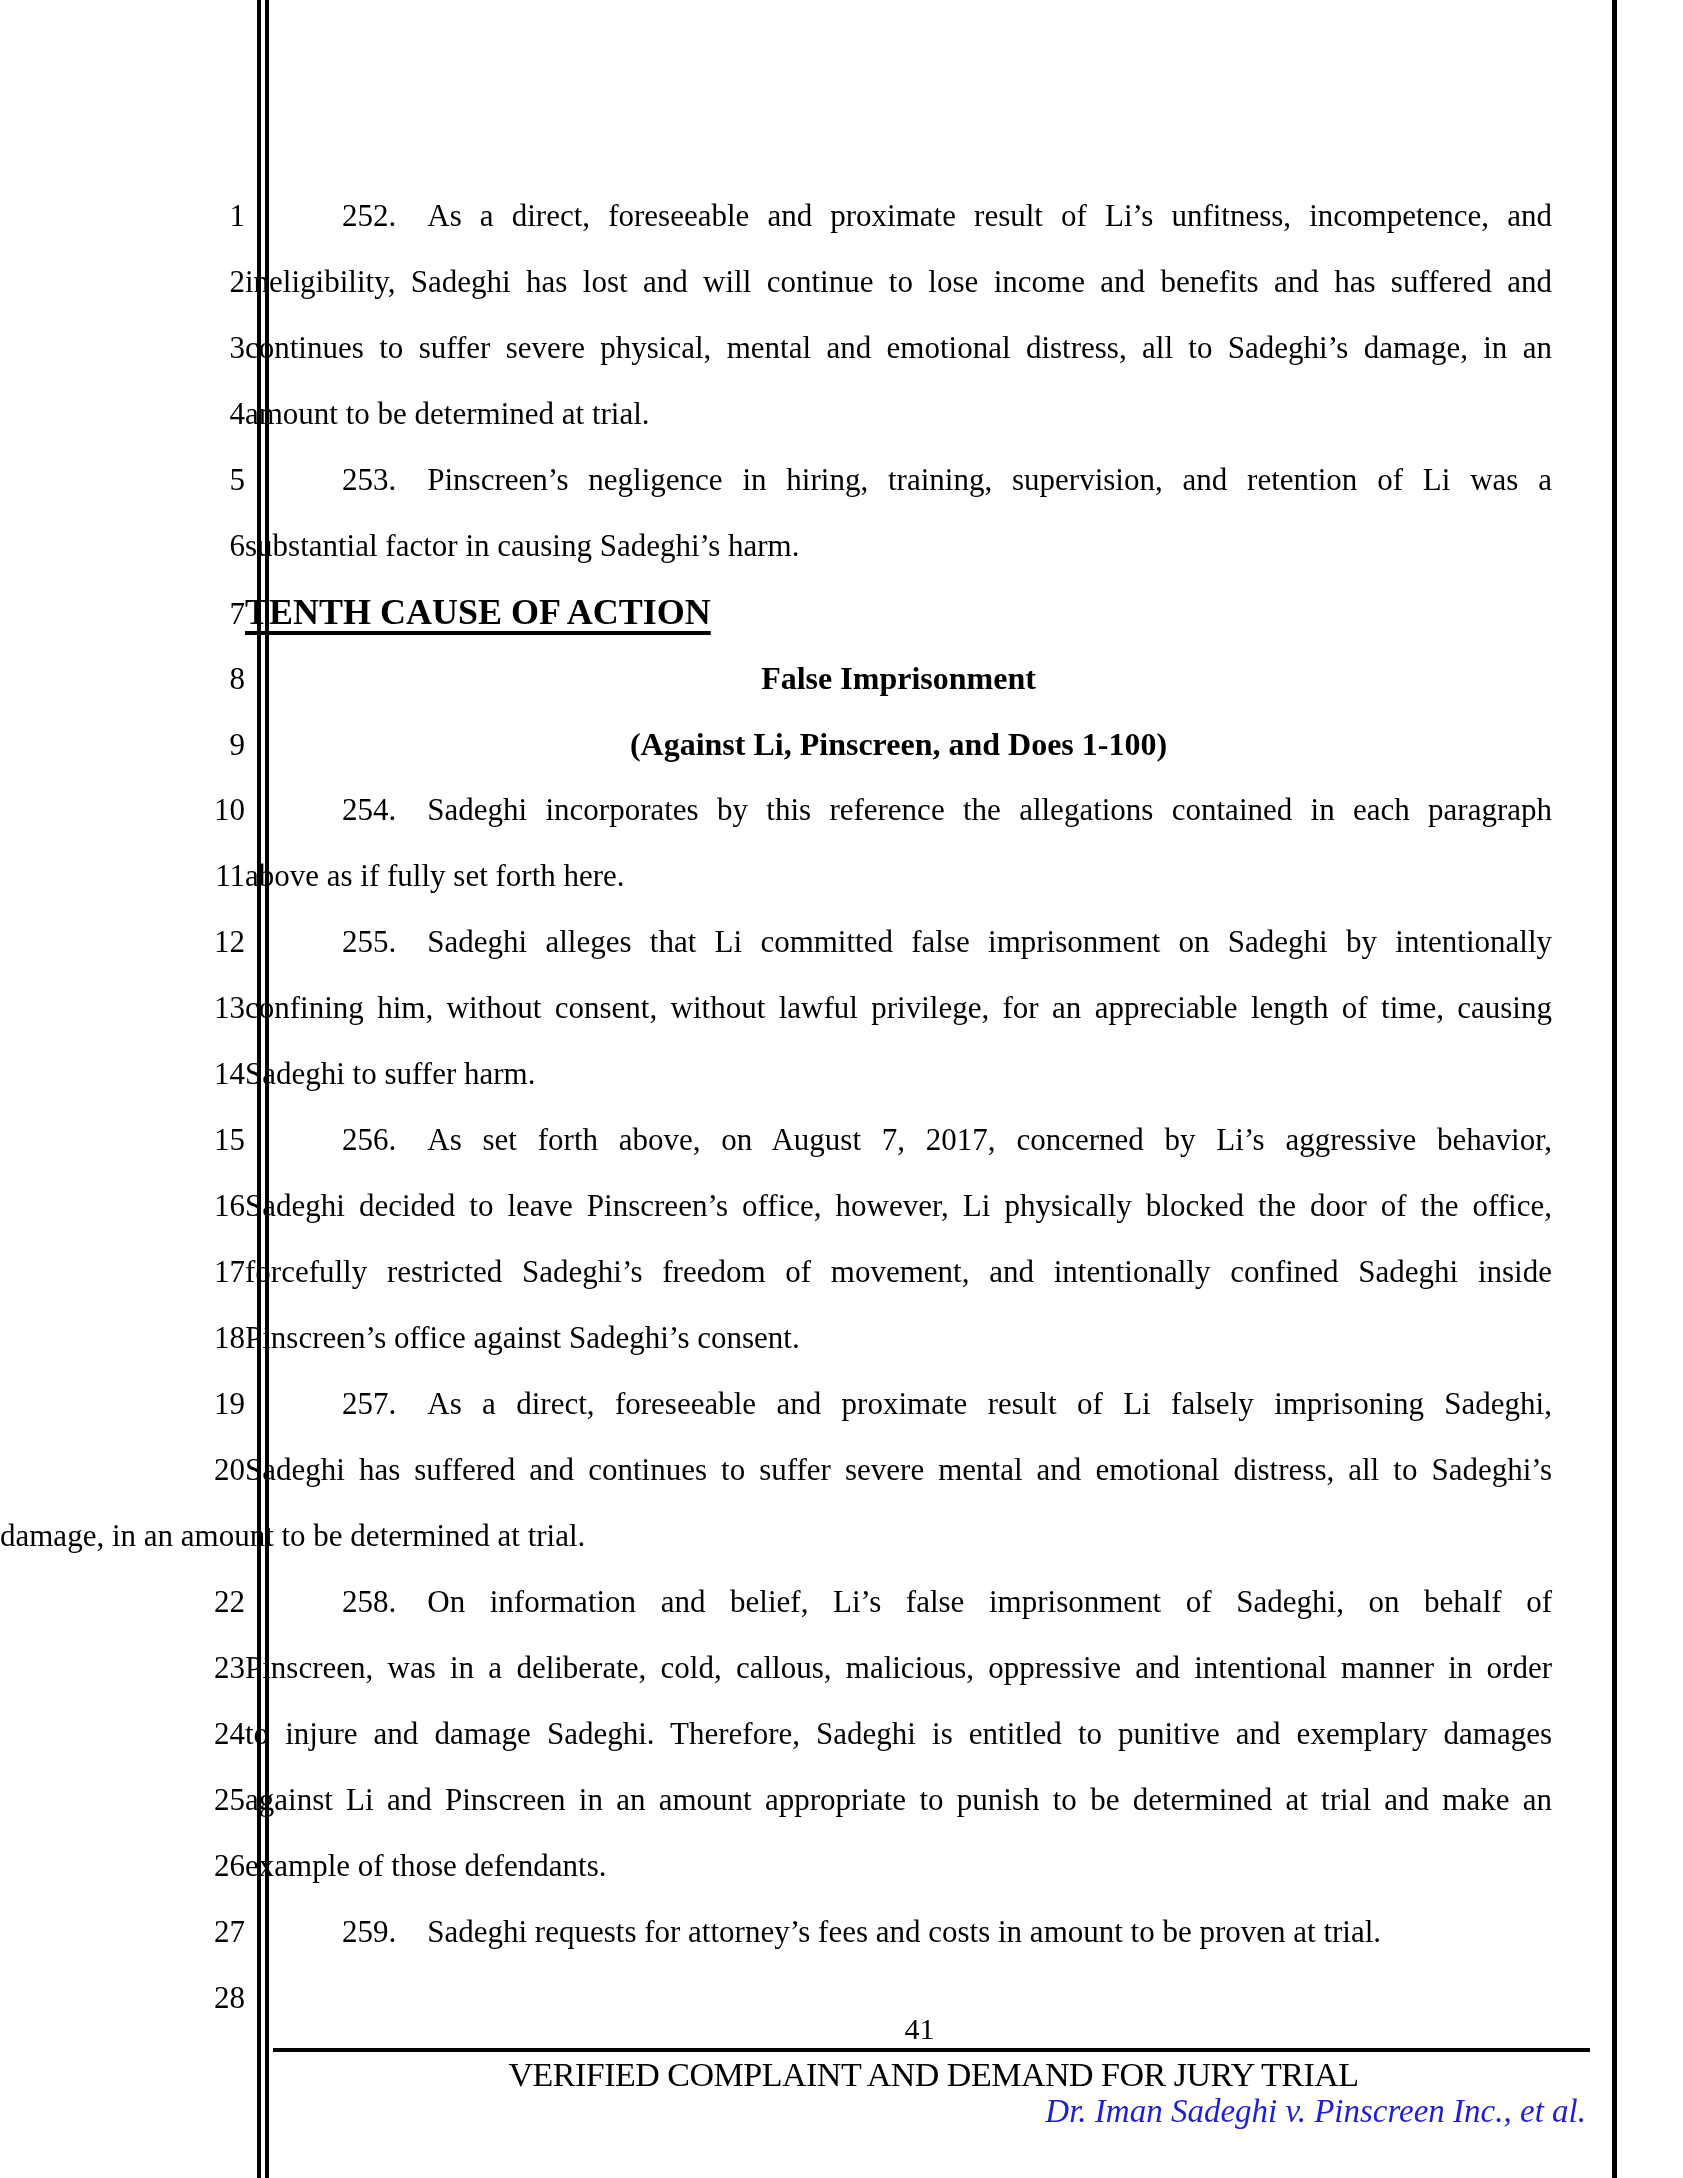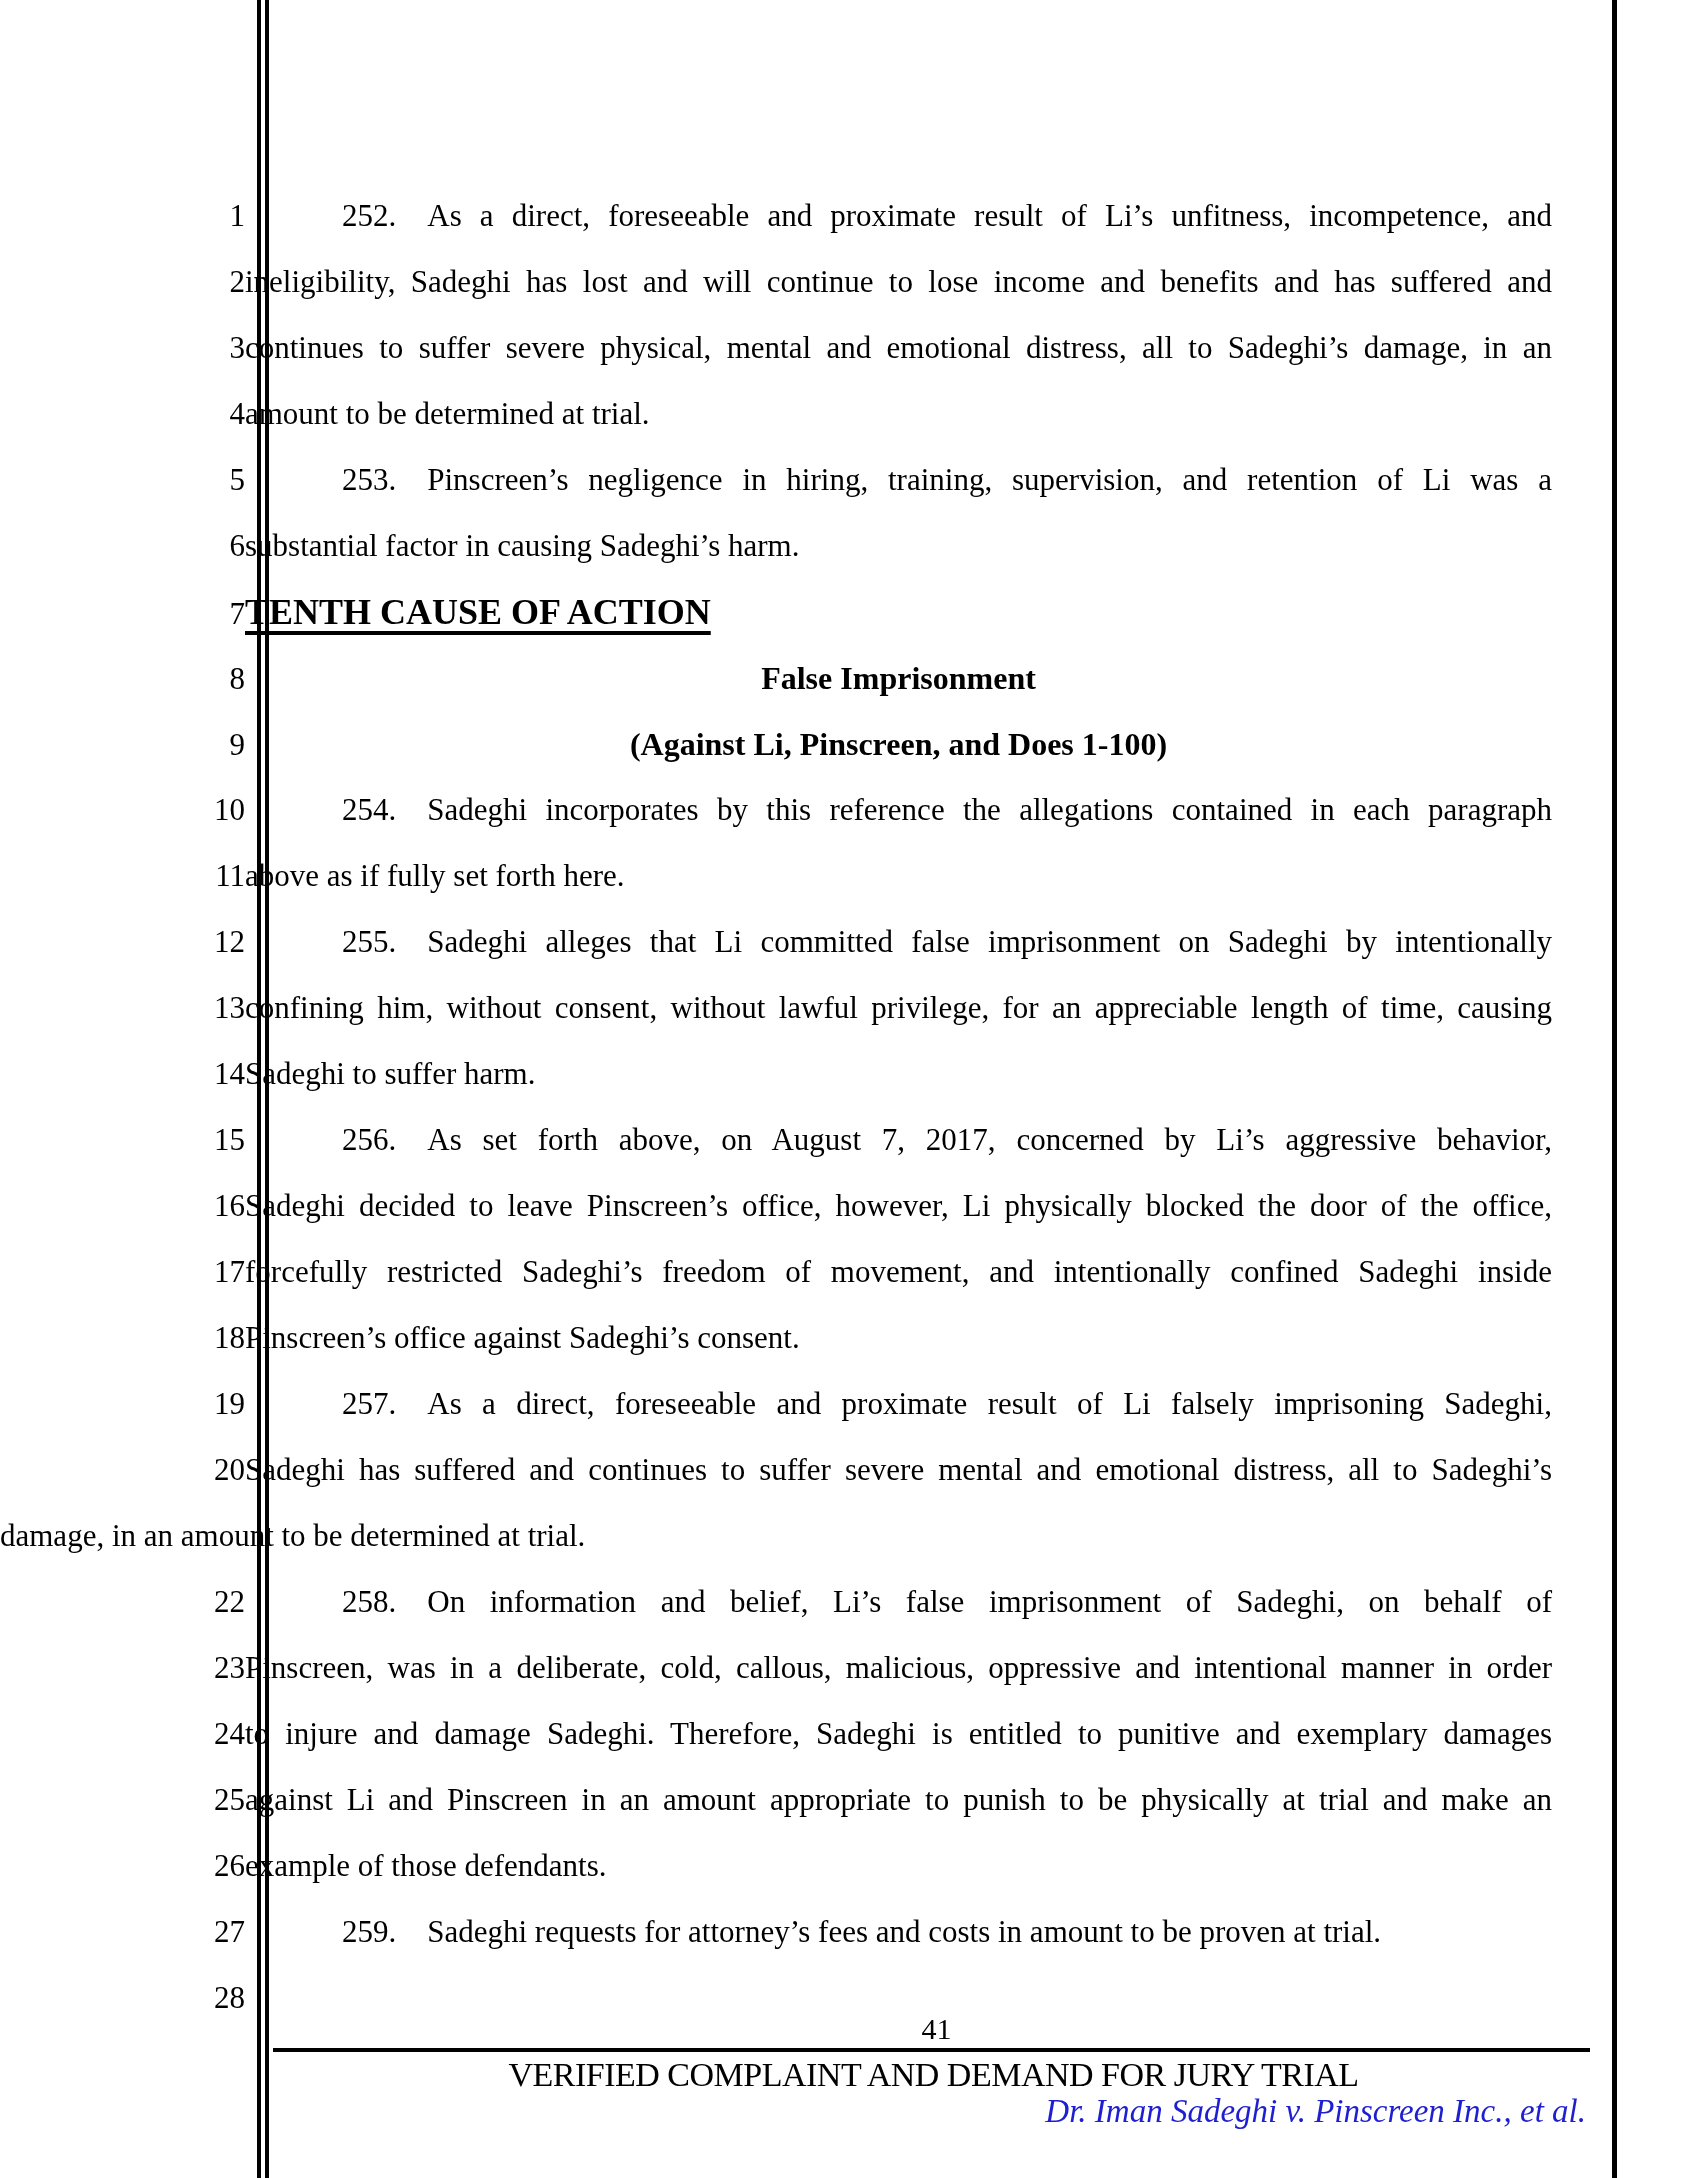--- a/index.html
+++ b/index.html
@@ -247,7 +247,7 @@
 
       <div class="row style-p-mid-j">
         <span class="line-num">25</span>
-        <span class="line-text">against Li and Pinscreen in an amount appropriate to punish to be physically at trial and make an</span>
+        <span class="line-text">against Li and Pinscreen in an amount appropriate to punish to be determined at trial and make an</span>
       </div>
 
       <div class="row style-p-last">

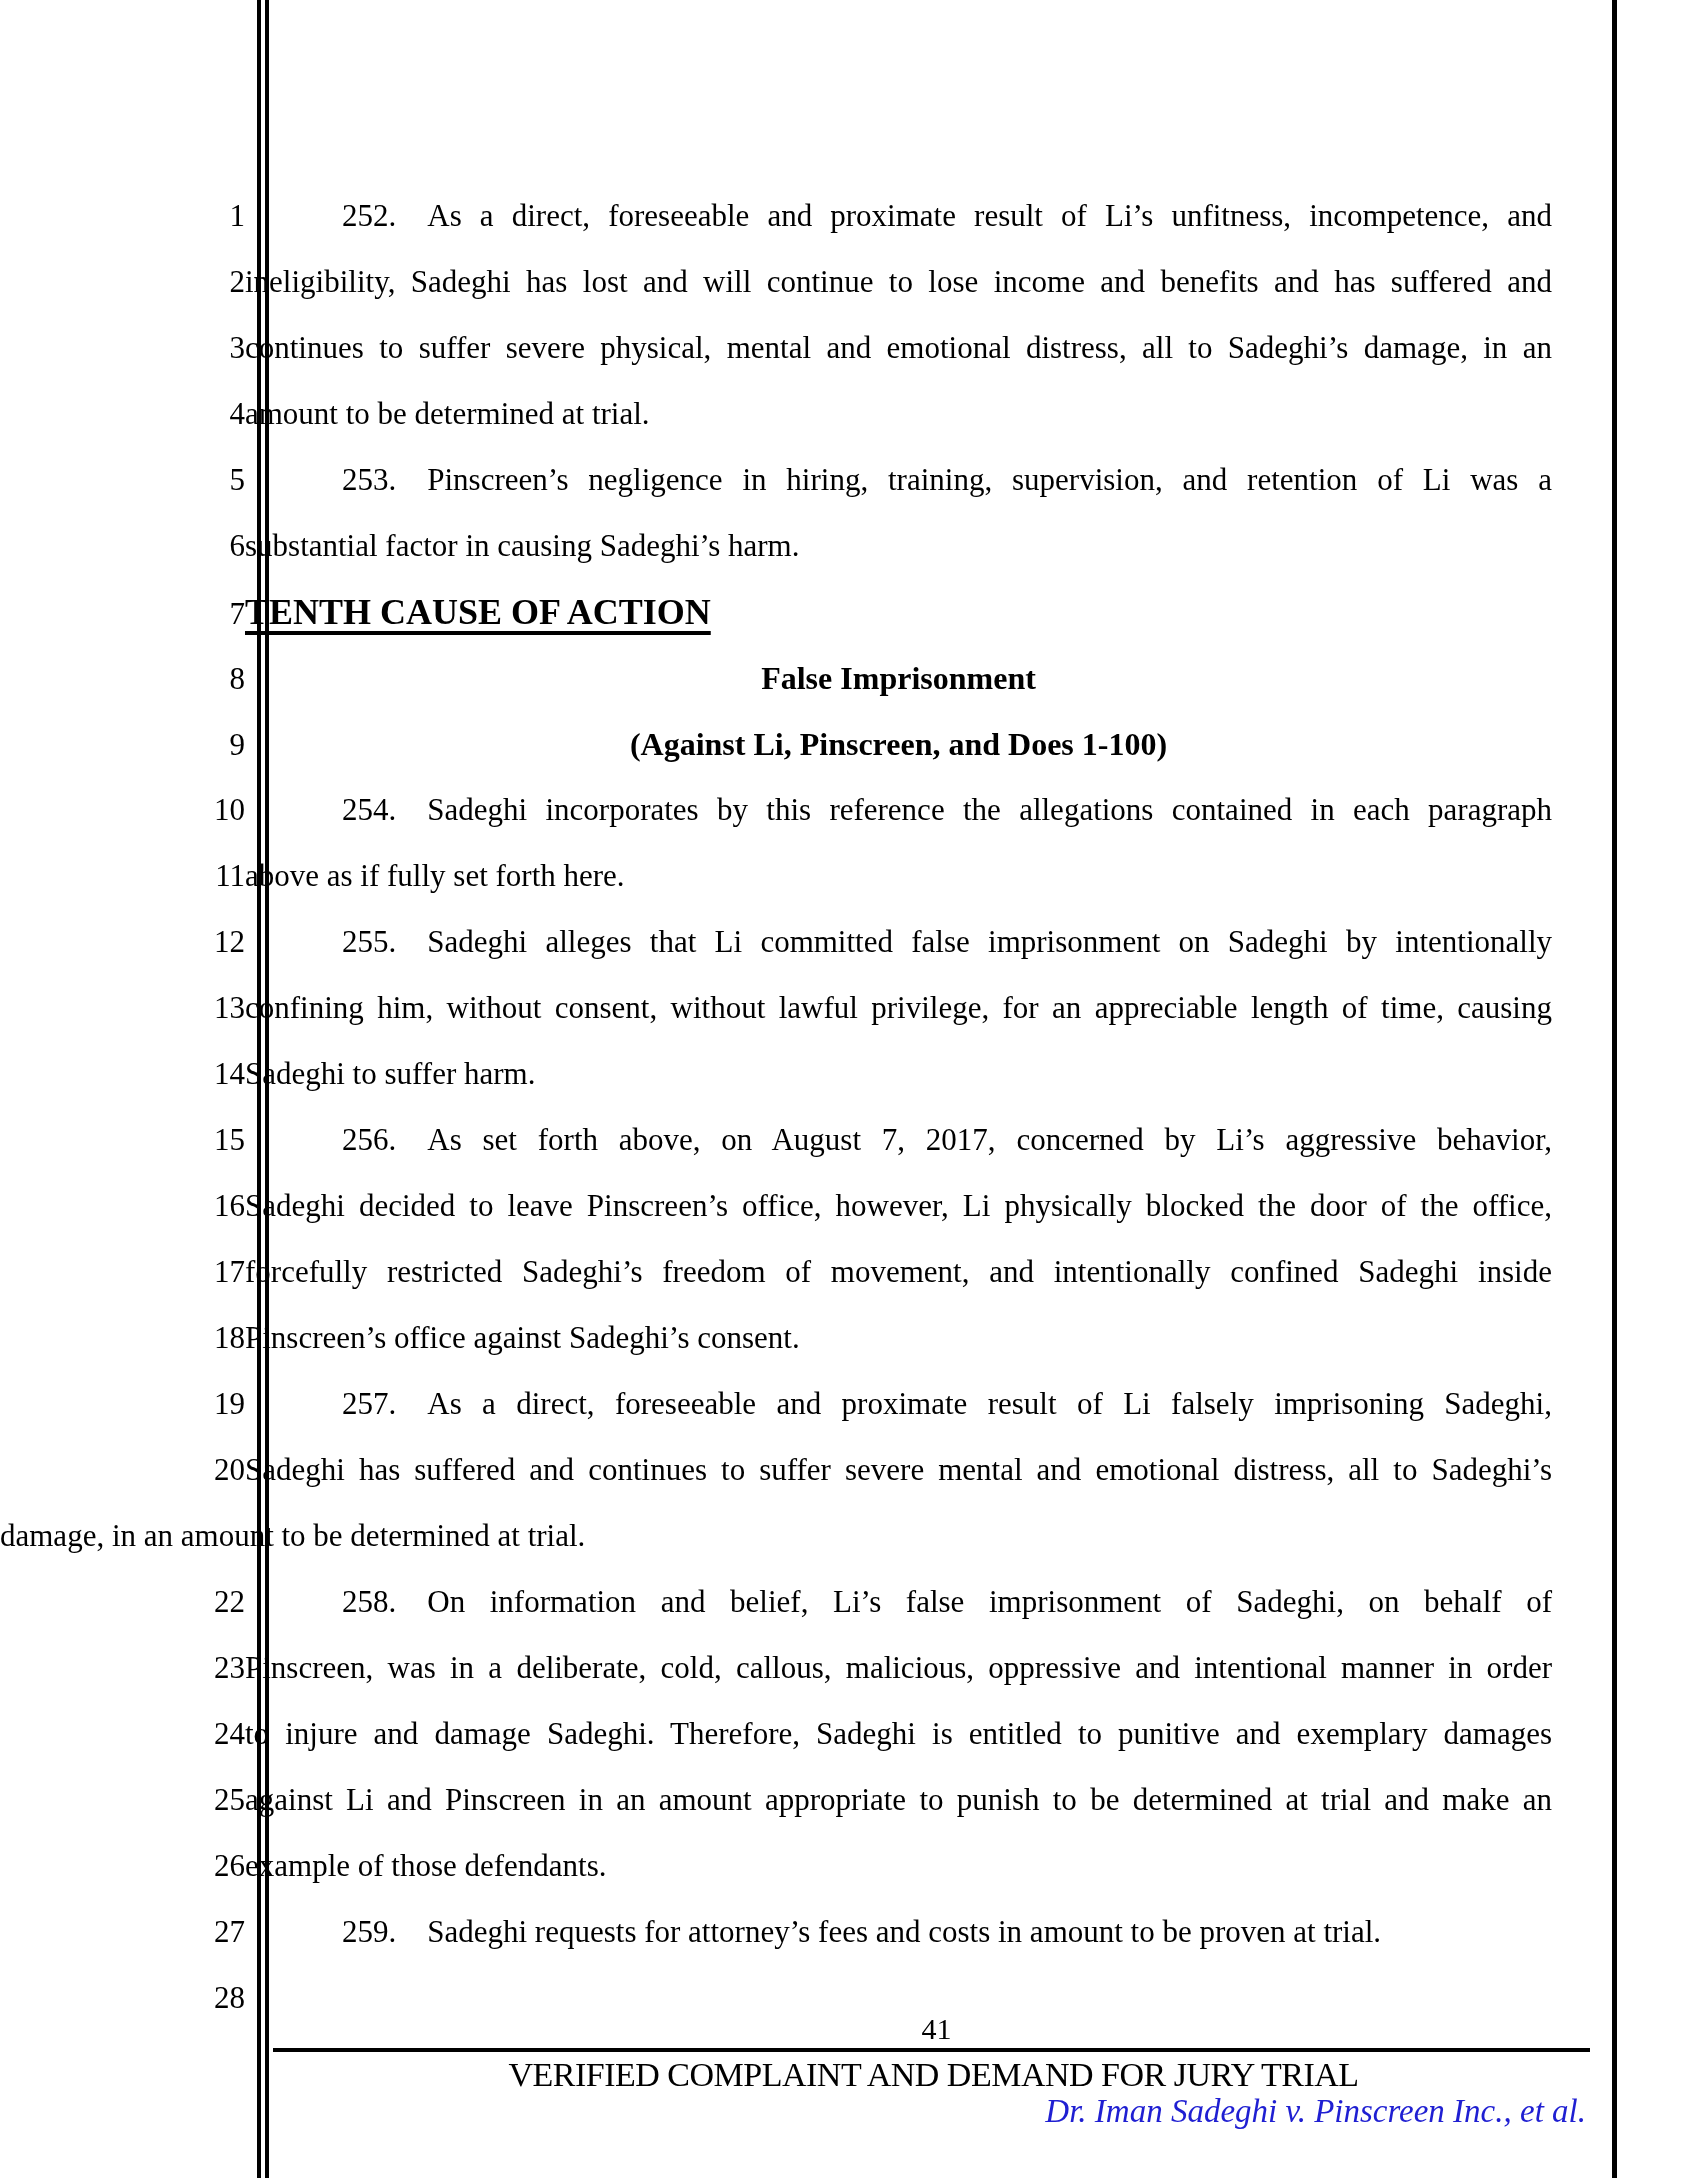--- a/index.html
+++ b/index.html
@@ -80,7 +80,7 @@
   .footer-page-number {
     position: absolute;
     top: 2010px;
-    left: 283px;
+    left: 266px;
     width: 1307px;
     text-align: center;
     font-size: 30px;

